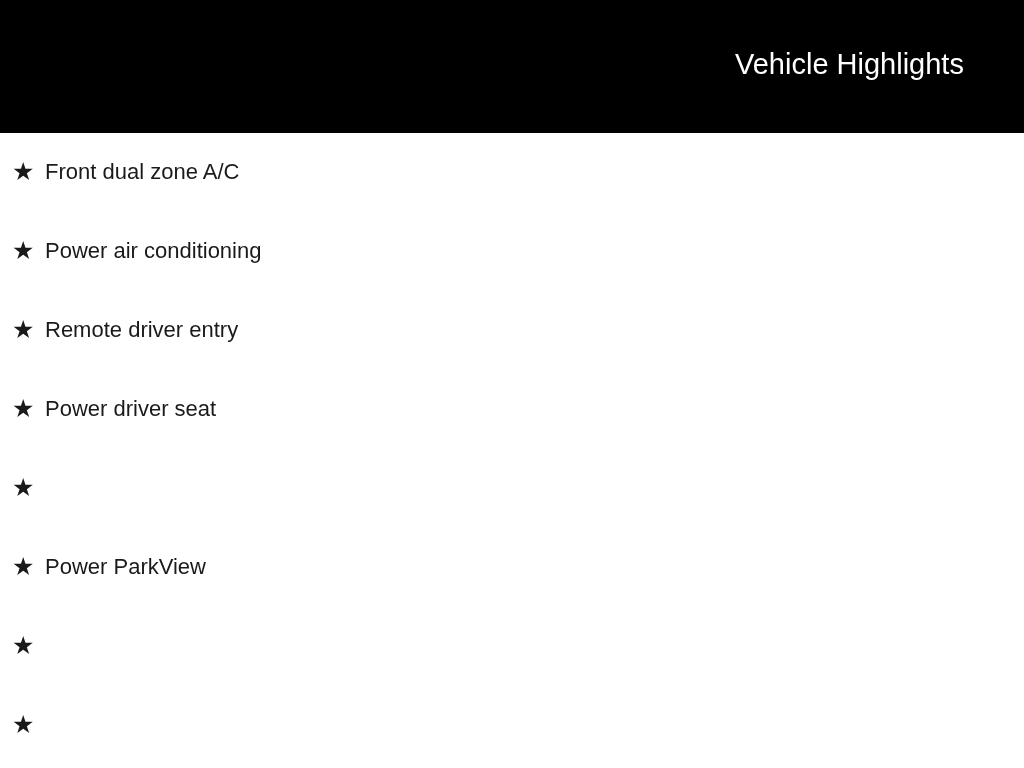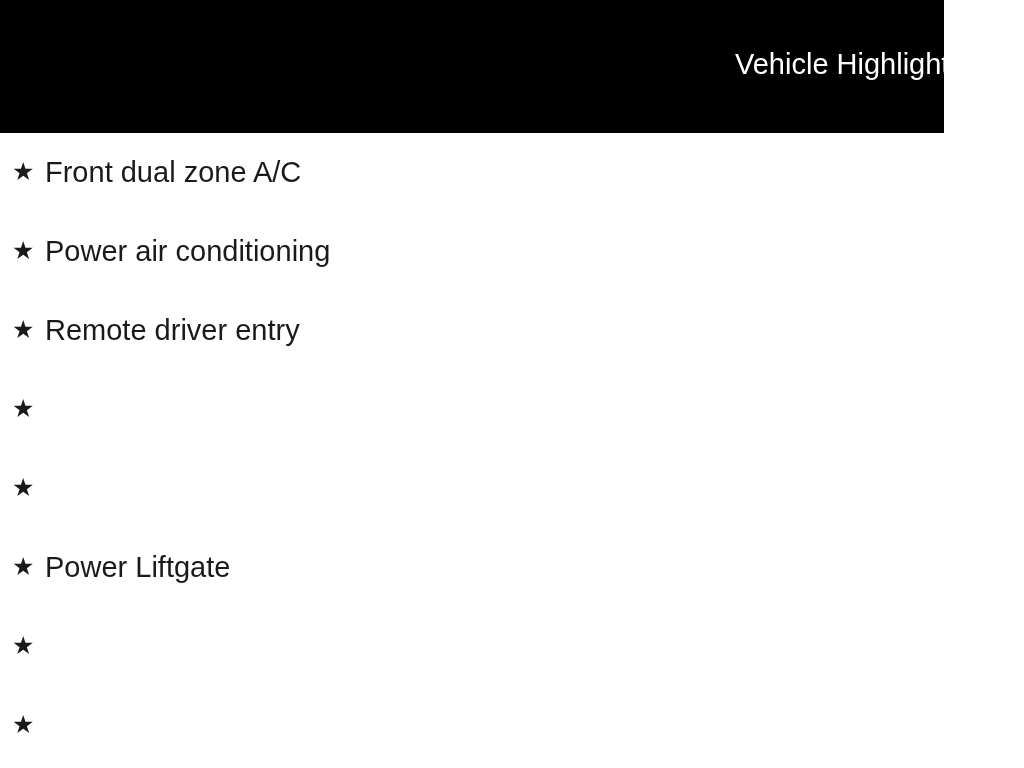--- a/index.html
+++ b/index.html
@@ -13,7 +13,7 @@
   }
   .header-bar {
     position: relative;
-    width: 944px;
+    width: 1024px;
     height: 133px;
     background: #000000;
   }

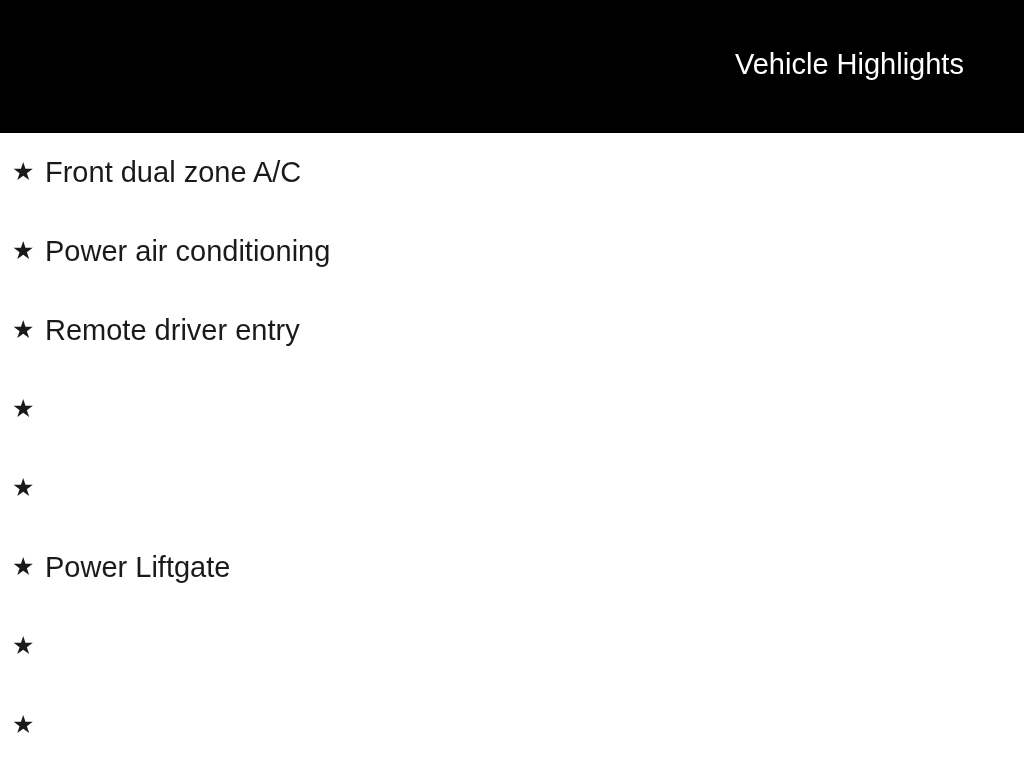--- a/index.html
+++ b/index.html
@@ -50,7 +50,7 @@
     font-family: "DejaVu Sans", sans-serif;
   }
   .item-label {
-    font-size: 29px;
+    font-size: 22px;
     line-height: 30px;
     white-space: nowrap;
     color: #1a1a1a;

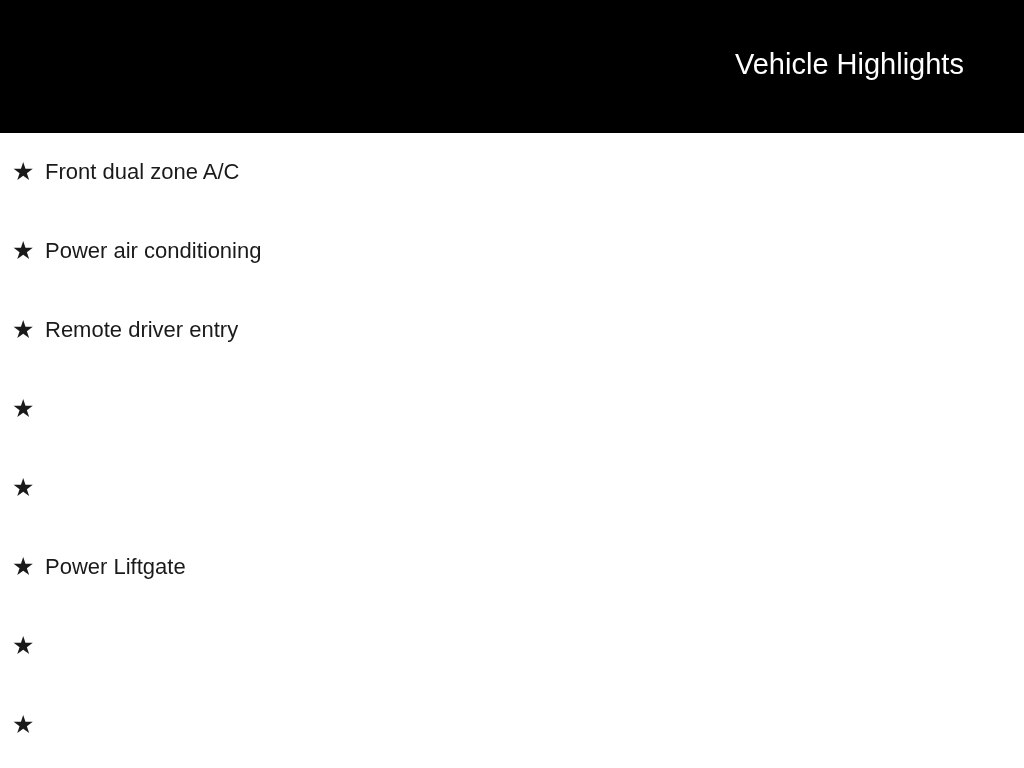--- a/index.html
+++ b/index.html
@@ -78,6 +78,7 @@
   </li>
   <li class="highlight-item">
     <span class="star-icon">★</span>
+    <span class="item-label">Power driver seat</span>
   </li>
   <li class="highlight-item">
     <span class="star-icon">★</span>

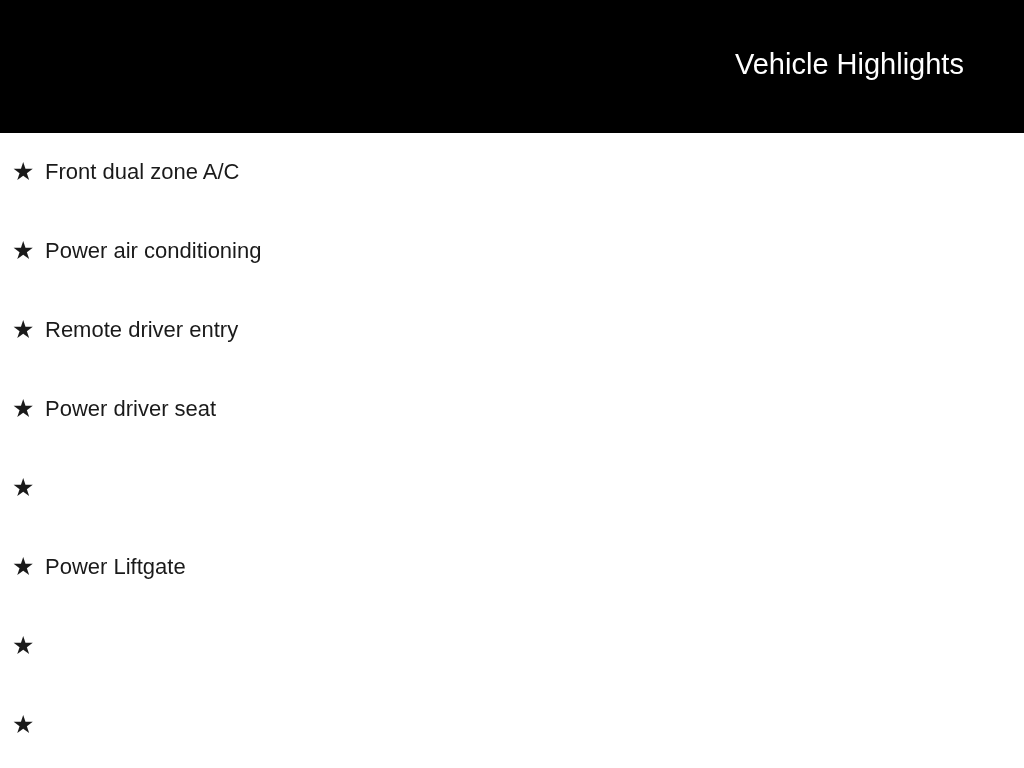--- a/index.html
+++ b/index.html
@@ -85,7 +85,7 @@
   </li>
   <li class="highlight-item">
     <span class="star-icon">★</span>
-    <span class="item-label">Power Liftgate</span>
+    <span class="item-label">Power ParkView</span>
   </li>
   <li class="highlight-item">
     <span class="star-icon">★</span>

